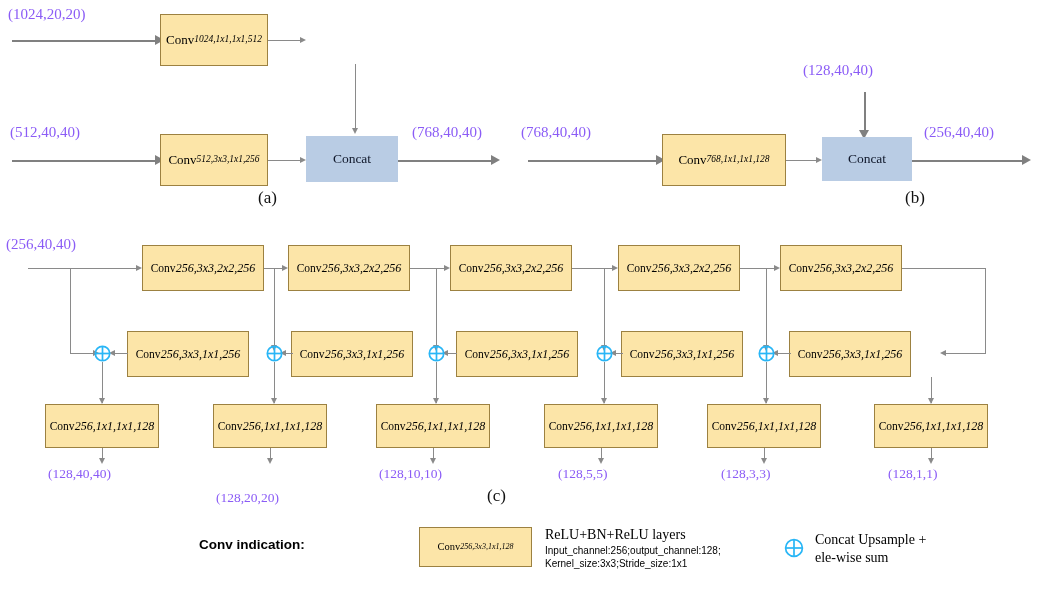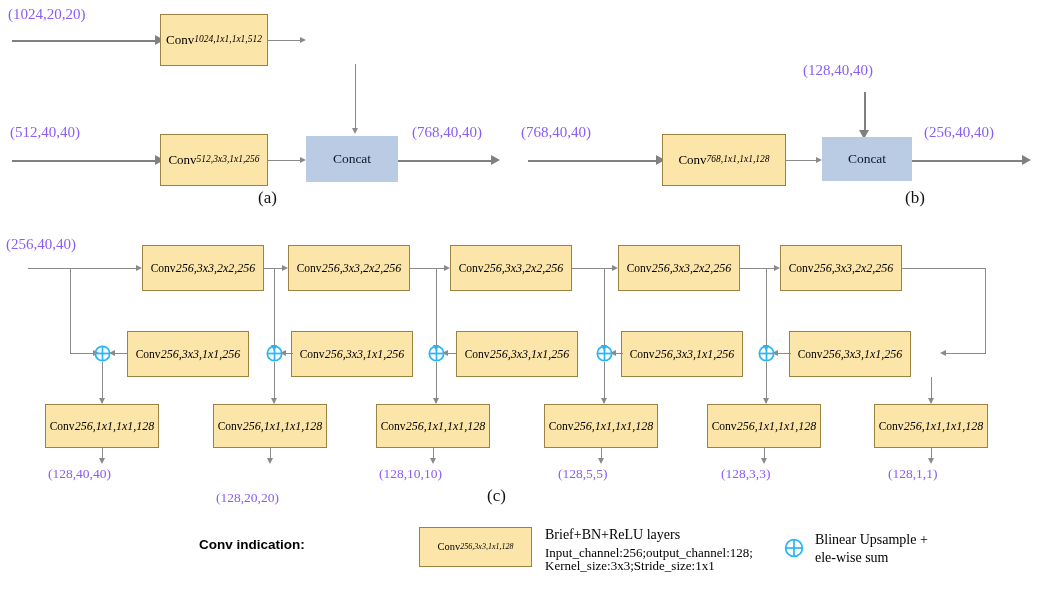--- a/index.html
+++ b/index.html
@@ -324,7 +324,7 @@
     <div class="b-sub xs">256,3x3,1x1,128</div>
   </div>
 
-  <div class="lg-h" style="left:545px;top:527px;">Brief+BN+ReLU layers</div>
+  <div class="lg-h" style="left:545px;top:527px;">ReLU+BN+ReLU layers</div>
   <div class="lg-s" style="left:545px;top:545px;">Input_channel:256;output_channel:128;</div>
   <div class="lg-s" style="left:545px;top:558px;">Kernel_size:3x3;Stride_size:1x1</div>
 

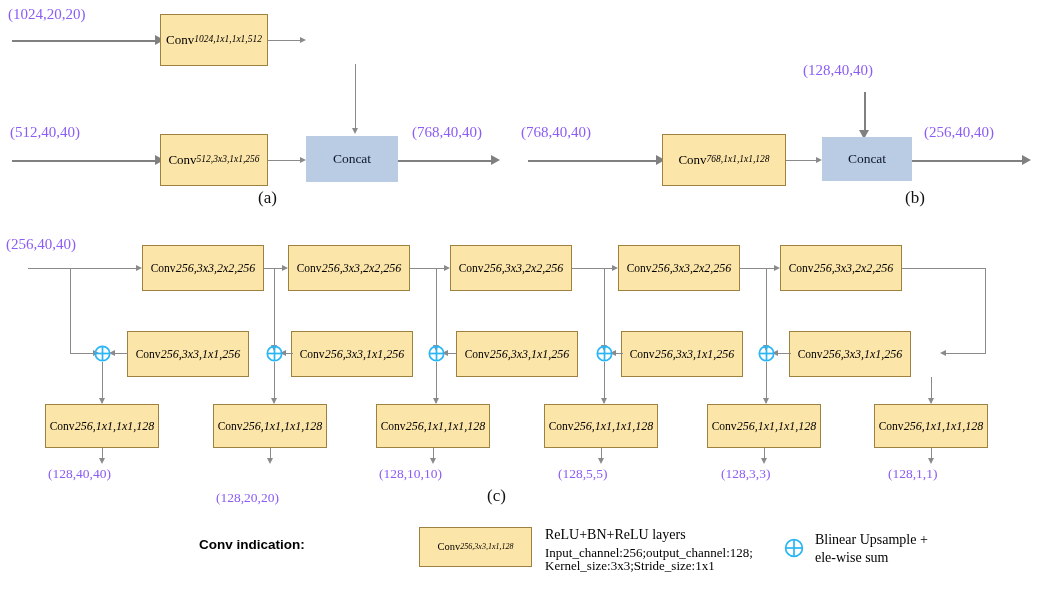--- a/index.html
+++ b/index.html
@@ -335,7 +335,7 @@
       <line x1="1.6" y1="10" x2="18.4" y2="10" stroke="#29b6f6" stroke-width="1.7"></line>
     </svg>
   </div>
-  <div class="lg-b" style="left:815px;top:531px;">Blinear Upsample +</div>
+  <div class="lg-b" style="left:815px;top:531px;">Concat Upsample +</div>
   <div class="lg-b" style="left:815px;top:549px;">ele-wise sum</div>
 
 </div>

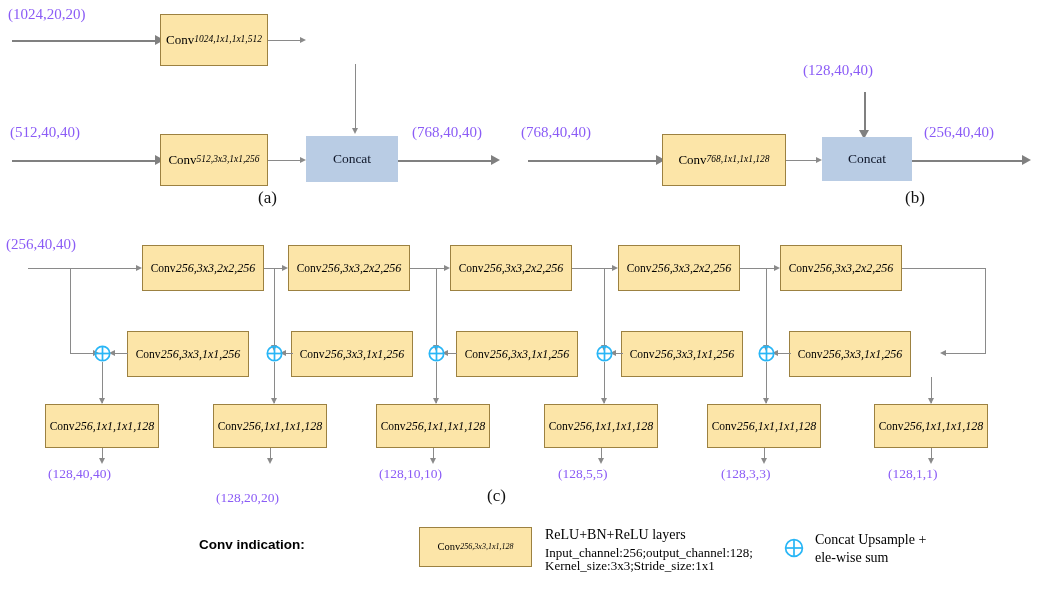--- a/index.html
+++ b/index.html
@@ -61,7 +61,7 @@
             font-size:13.5px;color:#000;white-space:nowrap;}
   .lg-h{position:absolute;font-family:"Liberation Serif", serif;font-size:14px;color:#000;
         white-space:nowrap;}
-  .lg-s{position:absolute;font-family:Liberation Serif, serif;font-size:13px;color:#000;
+  .lg-s{position:absolute;font-family:Liberation Sans, sans-serif;font-size:10px;color:#000;
         white-space:nowrap;line-height:1.25;}
   .lg-b{position:absolute;font-family:"Liberation Serif", serif;font-size:14px;color:#000;
         white-space:nowrap;line-height:1.22;}

